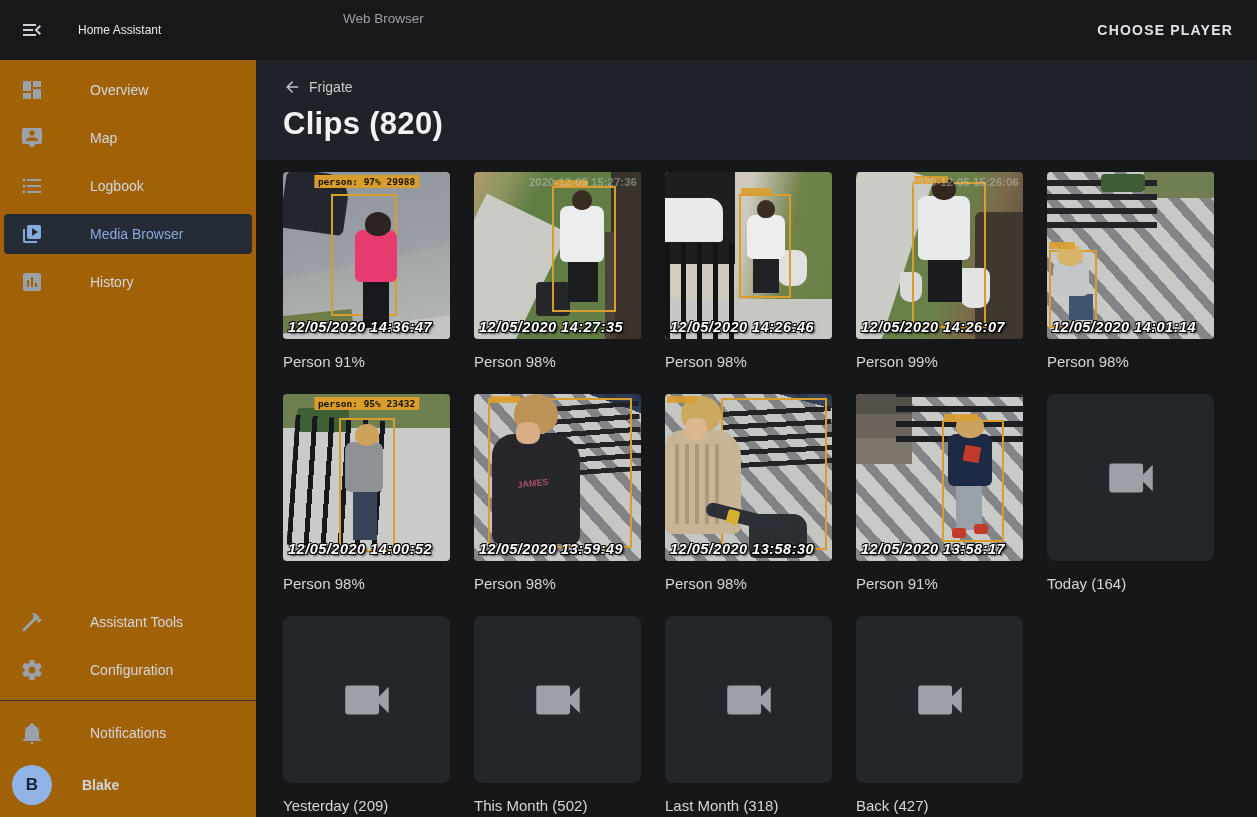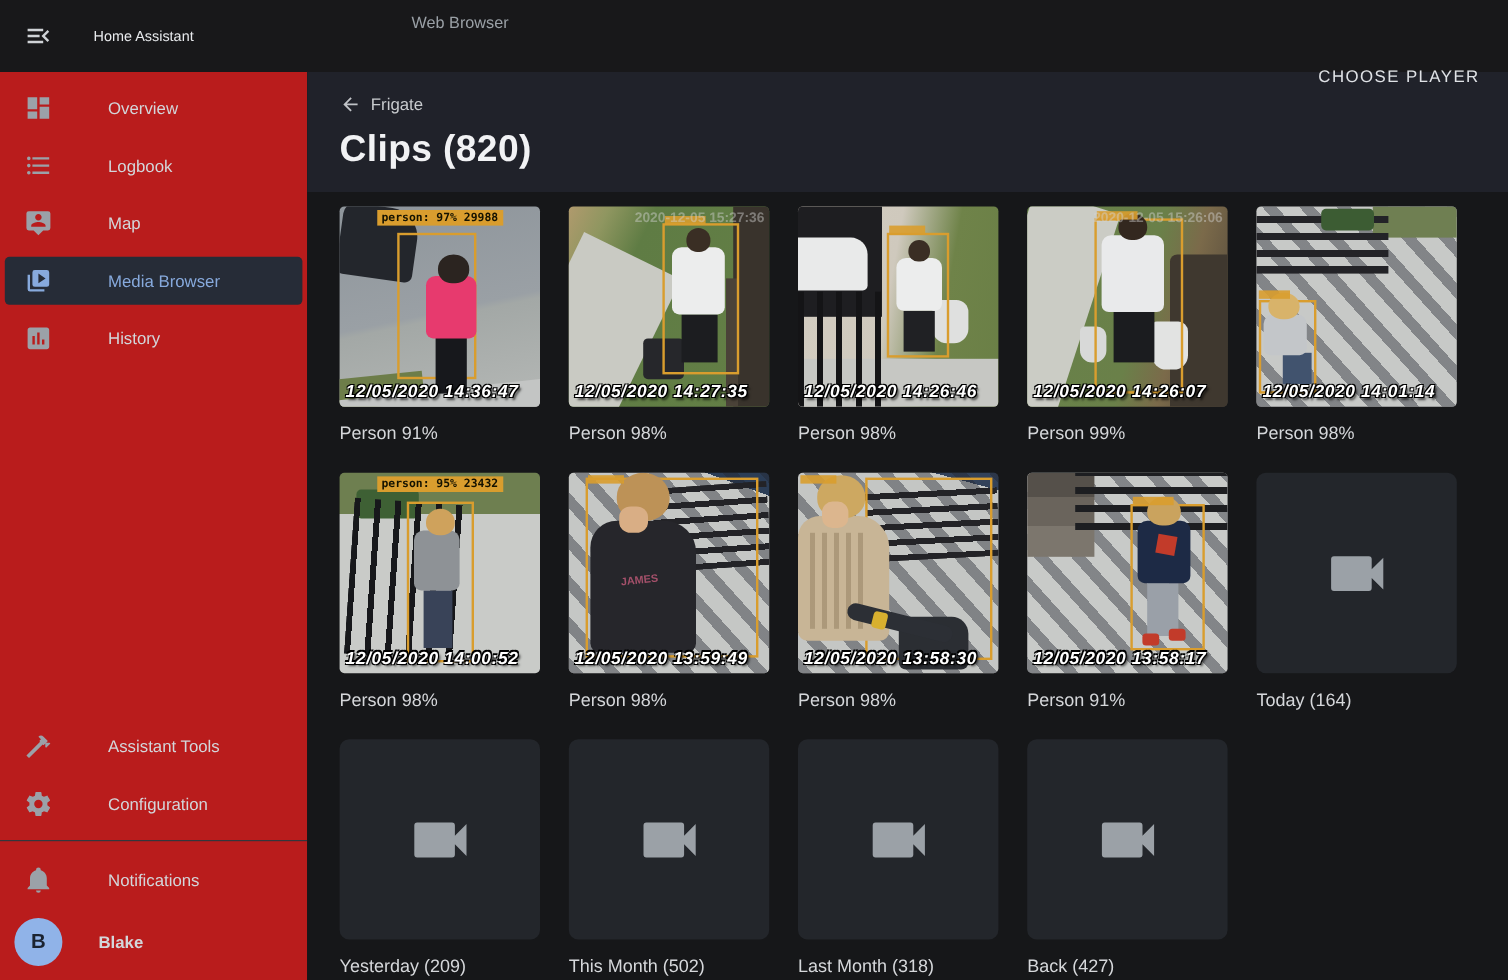--- a/index.html
+++ b/index.html
@@ -18,8 +18,8 @@
   .page-title { font-size:20px; color:#e8eaed; line-height:24px; }
   .page-subtitle { font-size:13.5px; color:#9aa0a6; margin-top:2px; }
   .choose-player { position:absolute; right:16px; top:0; height:60px; display:flex;
-    align-items:center; padding:0 8px; font-size:14px; font-weight:normal;
-    letter-spacing:1.2px; color:#dfe2e6; cursor:pointer;margin-top:33px; }
+    align-items:center; padding:0 8px; font-size:14px; font-weight:bold;
+    letter-spacing:1.2px; color:#dfe2e6; cursor:pointer; }
 
   
   .sidebar { position:absolute; left:0; top:60px; width:256px; height:757px;

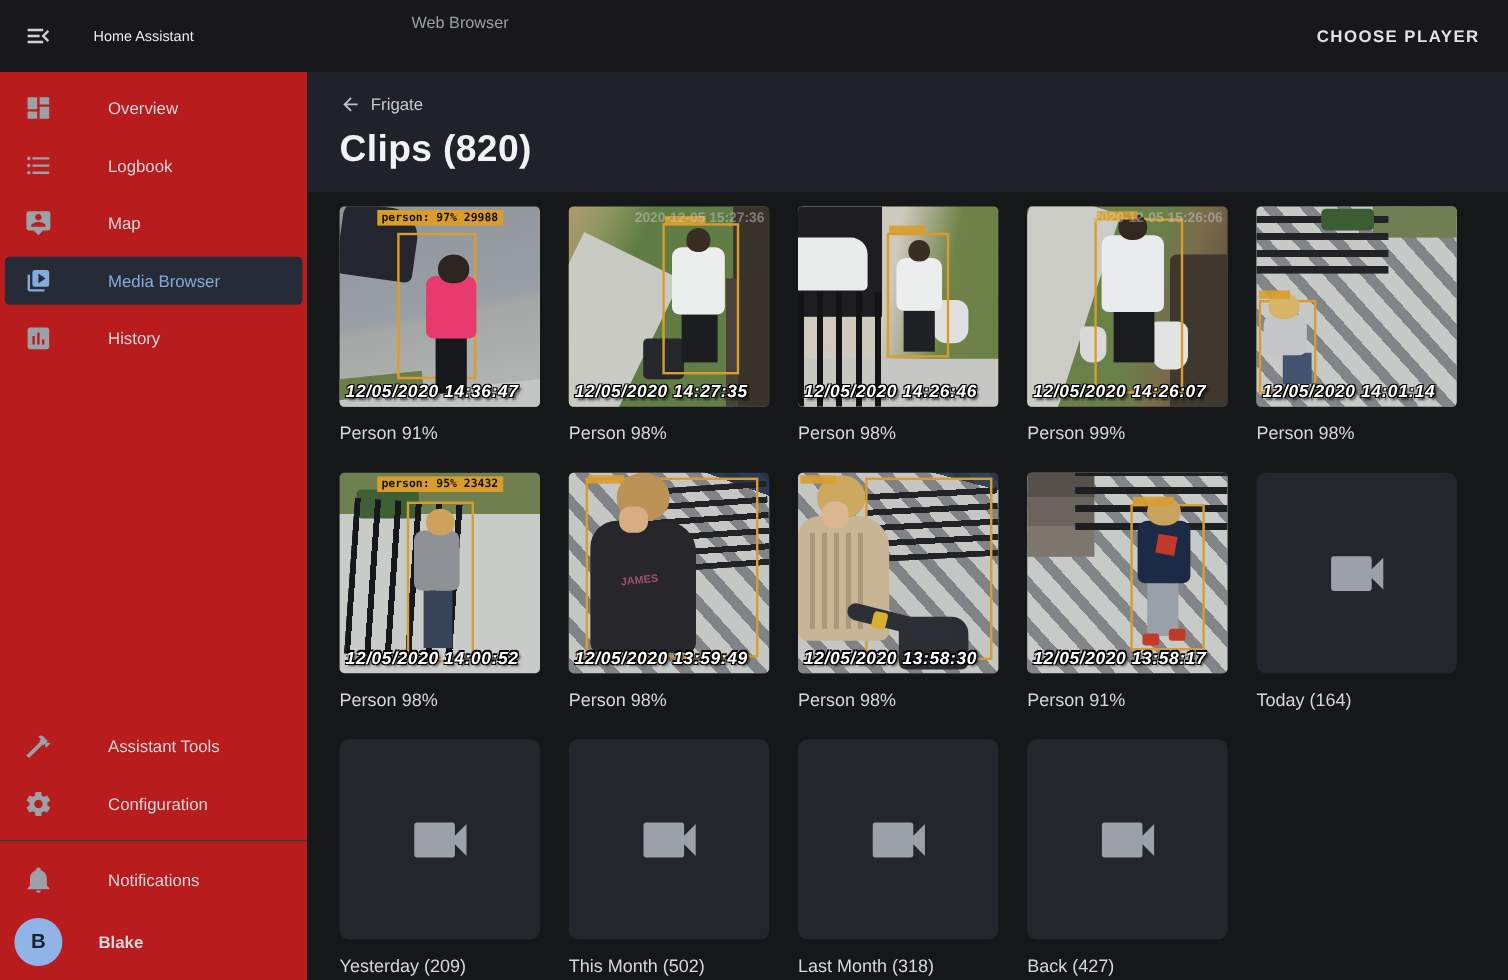--- a/index.html
+++ b/index.html
@@ -23,7 +23,7 @@
 
   
   .sidebar { position:absolute; left:0; top:60px; width:256px; height:757px;
-    background:#b91c1c; display:flex; flex-direction:column; }
+    background:#a16207; display:flex; flex-direction:column; }
   .side-item { height:40px; margin:4px 4px; border-radius:4px; display:flex;
     align-items:center; cursor:pointer; color:#d3d6da; }
   .side-item .ico { width:24px; height:24px; margin:0 16px 0 16px; color:#9ba1a8;

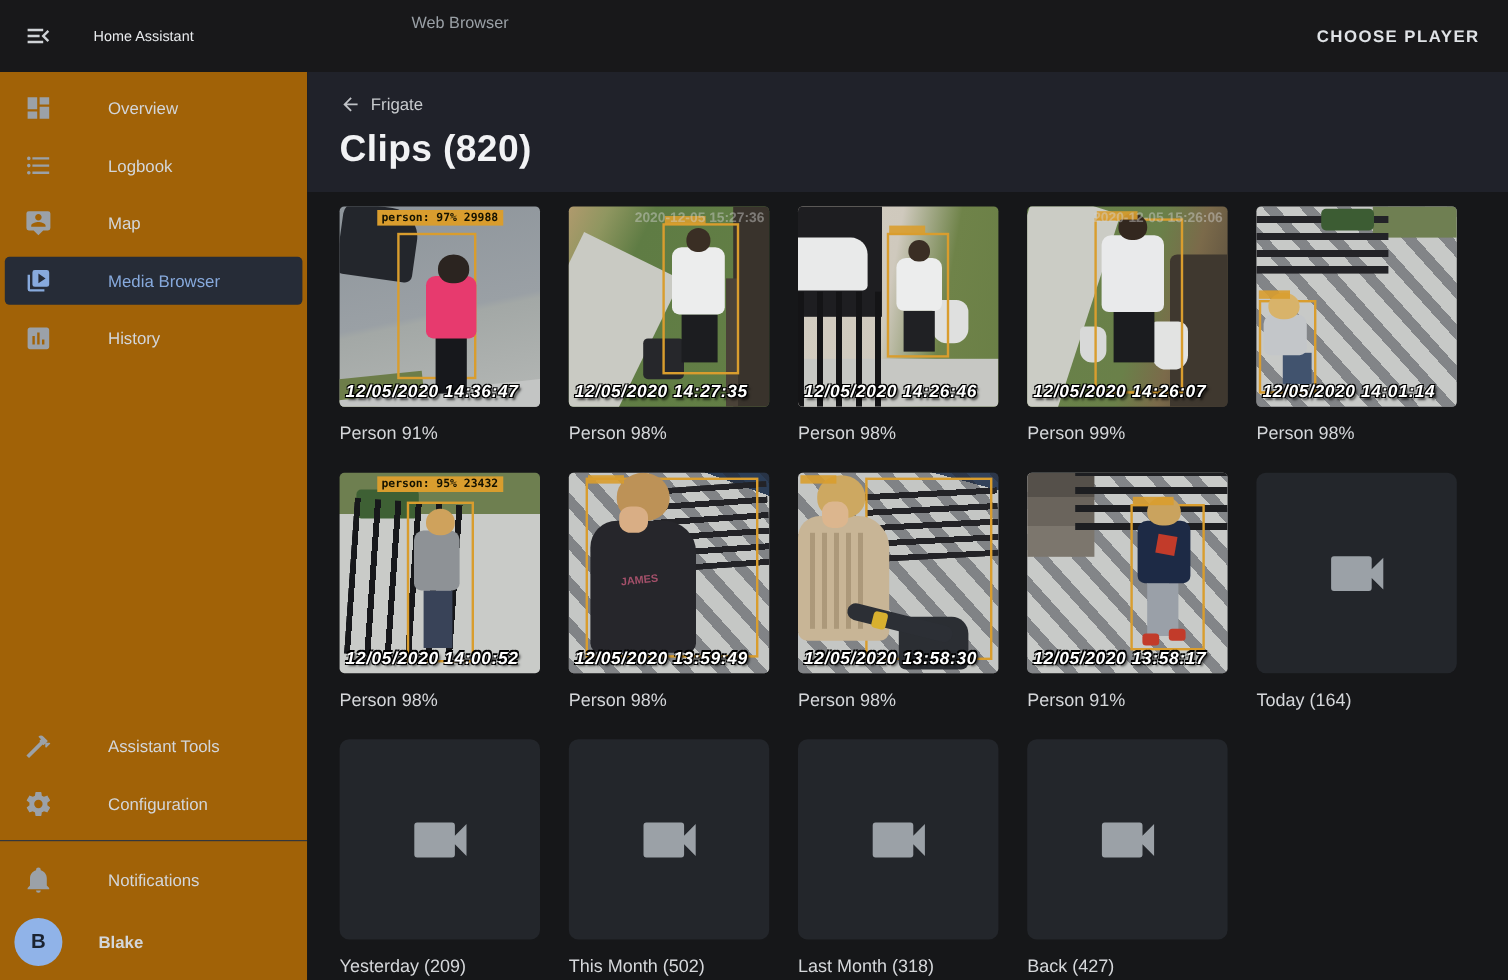--- a/index.html
+++ b/index.html
@@ -272,18 +272,18 @@
   <div class="side-item">
     <span class="ico">
       <svg viewBox="0 0 24 24">
+          <path d="M20,2H4A2,2 0 0,0 2,4V16A2,2 0 0,0 4,18H8L12,22L16,18H20A2,2 0 0,0 22,16V4A2,2 0 0,0 20,2M12,4.3C13.5,4.3 14.7,5.5 14.7,7C14.7,8.5 13.5,9.7 12,9.7C10.5,9.7 9.3,8.5 9.3,7C9.3,5.5 10.5,4.3 12,4.3M18,15H6V14.1C6,12.1 10,11 12,11C14,11 18,12.1 18,14.1V15Z"></path>
+        </svg>
+      </span>
+    <span class="lbl">Map</span>
+  </div>
+  <div class="side-item">
+    <span class="ico">
+      <svg viewBox="0 0 24 24">
           <path d="M7,5H21V7H7V5M7,13V11H21V13H7M4,4.5A1.5,1.5 0 0,1 5.5,6A1.5,1.5 0 0,1 4,7.5A1.5,1.5 0 0,1 2.5,6A1.5,1.5 0 0,1 4,4.5M4,10.5A1.5,1.5 0 0,1 5.5,12A1.5,1.5 0 0,1 4,13.5A1.5,1.5 0 0,1 2.5,12A1.5,1.5 0 0,1 4,10.5M7,19V17H21V19H7M4,16.5A1.5,1.5 0 0,1 5.5,18A1.5,1.5 0 0,1 4,19.5A1.5,1.5 0 0,1 2.5,18A1.5,1.5 0 0,1 4,16.5Z"></path>
         </svg>
       </span>
     <span class="lbl">Logbook</span>
-  </div>
-  <div class="side-item">
-    <span class="ico">
-      <svg viewBox="0 0 24 24">
-          <path d="M20,2H4A2,2 0 0,0 2,4V16A2,2 0 0,0 4,18H8L12,22L16,18H20A2,2 0 0,0 22,16V4A2,2 0 0,0 20,2M12,4.3C13.5,4.3 14.7,5.5 14.7,7C14.7,8.5 13.5,9.7 12,9.7C10.5,9.7 9.3,8.5 9.3,7C9.3,5.5 10.5,4.3 12,4.3M18,15H6V14.1C6,12.1 10,11 12,11C14,11 18,12.1 18,14.1V15Z"></path>
-        </svg>
-      </span>
-    <span class="lbl">Map</span>
   </div>
   <div class="side-item selected">
     <span class="ico">

